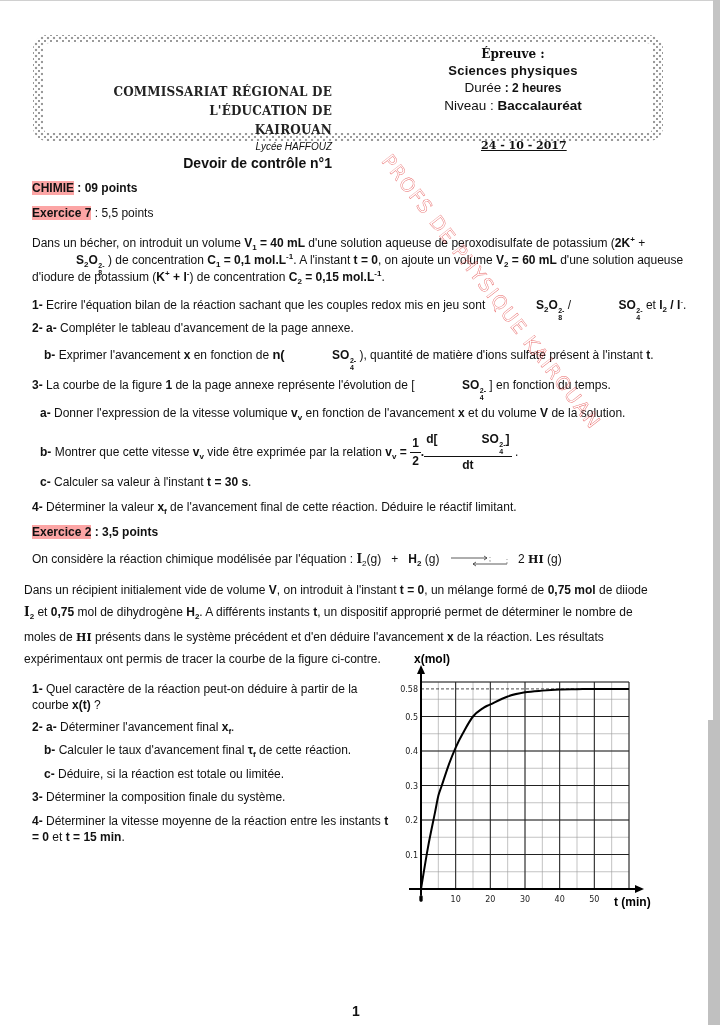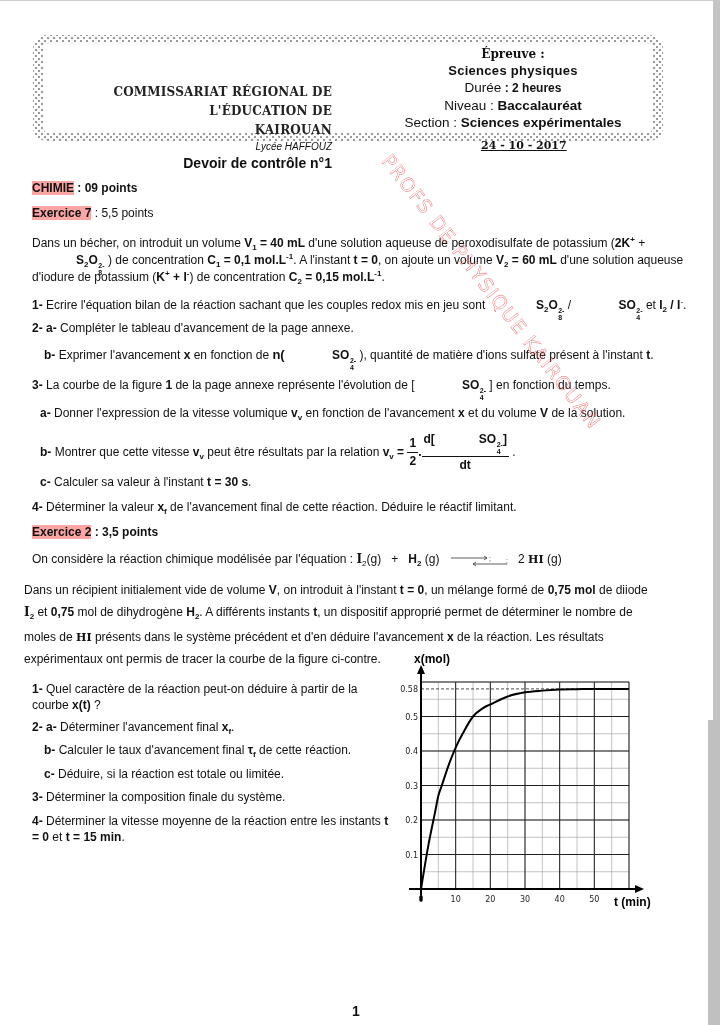--- a/index.html
+++ b/index.html
@@ -88,7 +88,6 @@
   <div class="sp">Sciences physiques</div>
   <div class="hr-line"><span>Durée</span><b style="font-size:12px"> : 2 heures</b></div>
   <div class="hr-line"><span>Niveau : </span><b>Baccalauréat</b></div>
-  <div class="hr-line"><span>Section : </span><b>Sciences expérimentales</b></div>
 </div>
 <div class="date">24 - 10 - 2017</div>
 

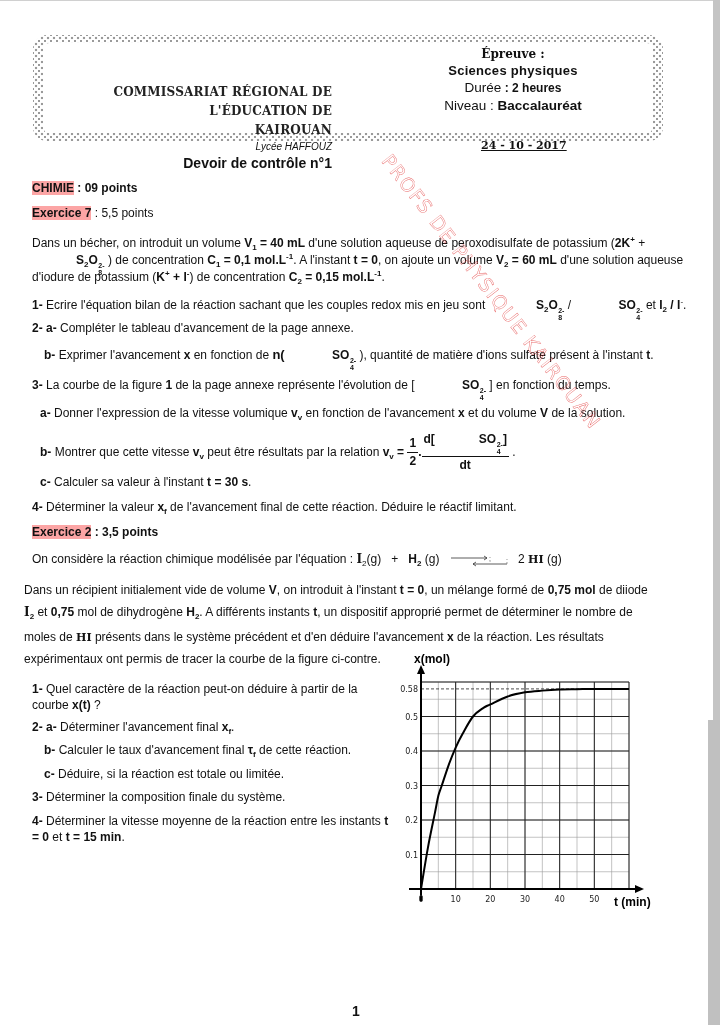--- a/index.html
+++ b/index.html
@@ -126,7 +126,7 @@
 
 <div class="t" style="left:40px;top:406px"><b>a-</b><span> Donner l'expression de la vitesse volumique </span><b>v</b><b class="sub">v</b><span> en fonction de l'avancement </span><b>x</b><span> et du volume </span><b>V</b><span> de la solution.</span></div>
 
-<div class="t" style="left:40px;top:432px;line-height:34px"><b>b-</b><span> Montrer que cette vitesse </span><b>v</b><b class="sub">v</b><span> peut être résultats par la relation </span> <b>v</b><b class="sub">v</b><b> = </b><span class="frac">
+<div class="t" style="left:40px;top:432px;line-height:34px"><b>b-</b><span> Montrer que cette vitesse </span><b>v</b><b class="sub">v</b><span> vide être exprimée par la relation </span> <b>v</b><b class="sub">v</b><b> = </b><span class="frac">
       <span class="num">1</span>
       <span class="den">2</span>
     </span><b>.</b><span class="frac">

